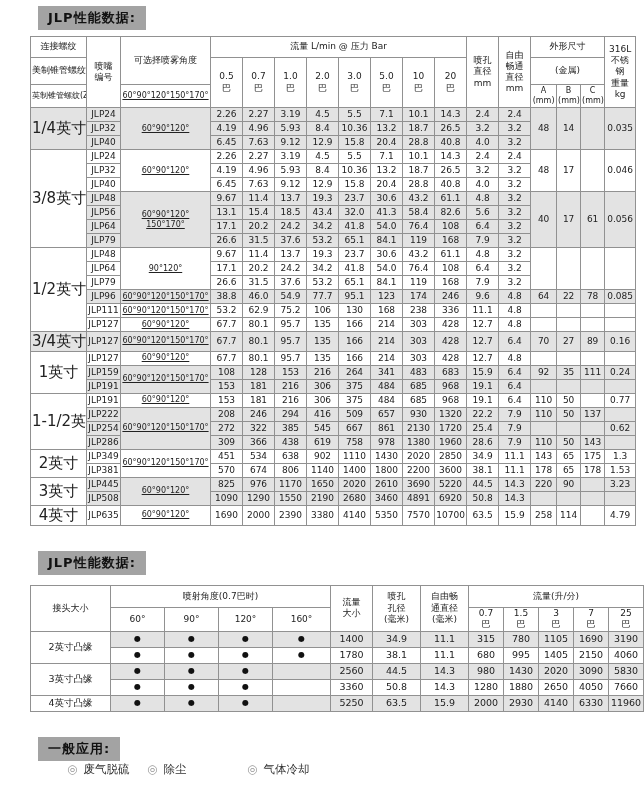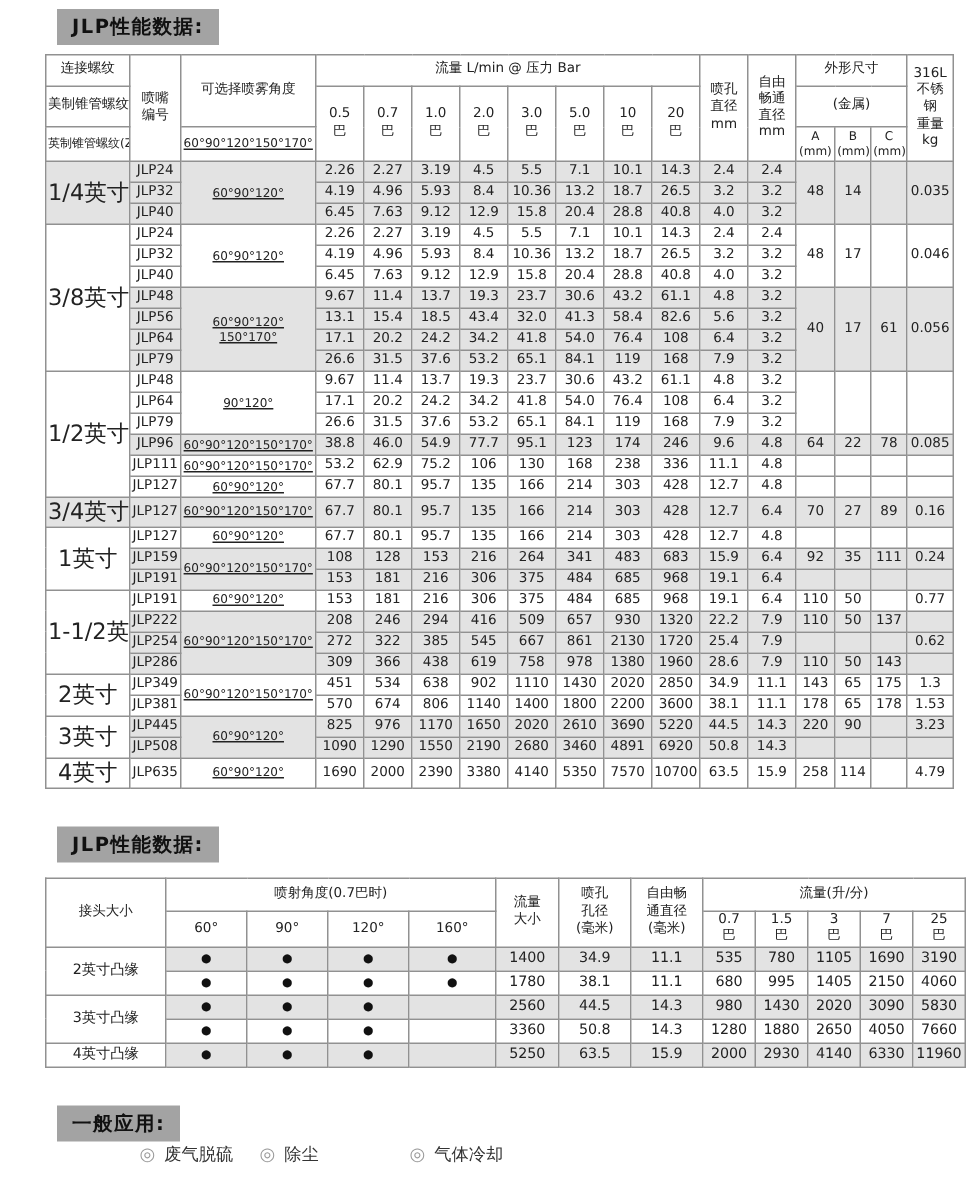--- a/index.html
+++ b/index.html
@@ -627,7 +627,7 @@
           <td class="g">1400</td>
           <td class="g">34.9</td>
           <td class="g">11.1</td>
-          <td class="g">535</td>
+          <td class="g">315</td>
           <td class="g">780</td>
           <td class="g">1105</td>
           <td class="g">1690</td>

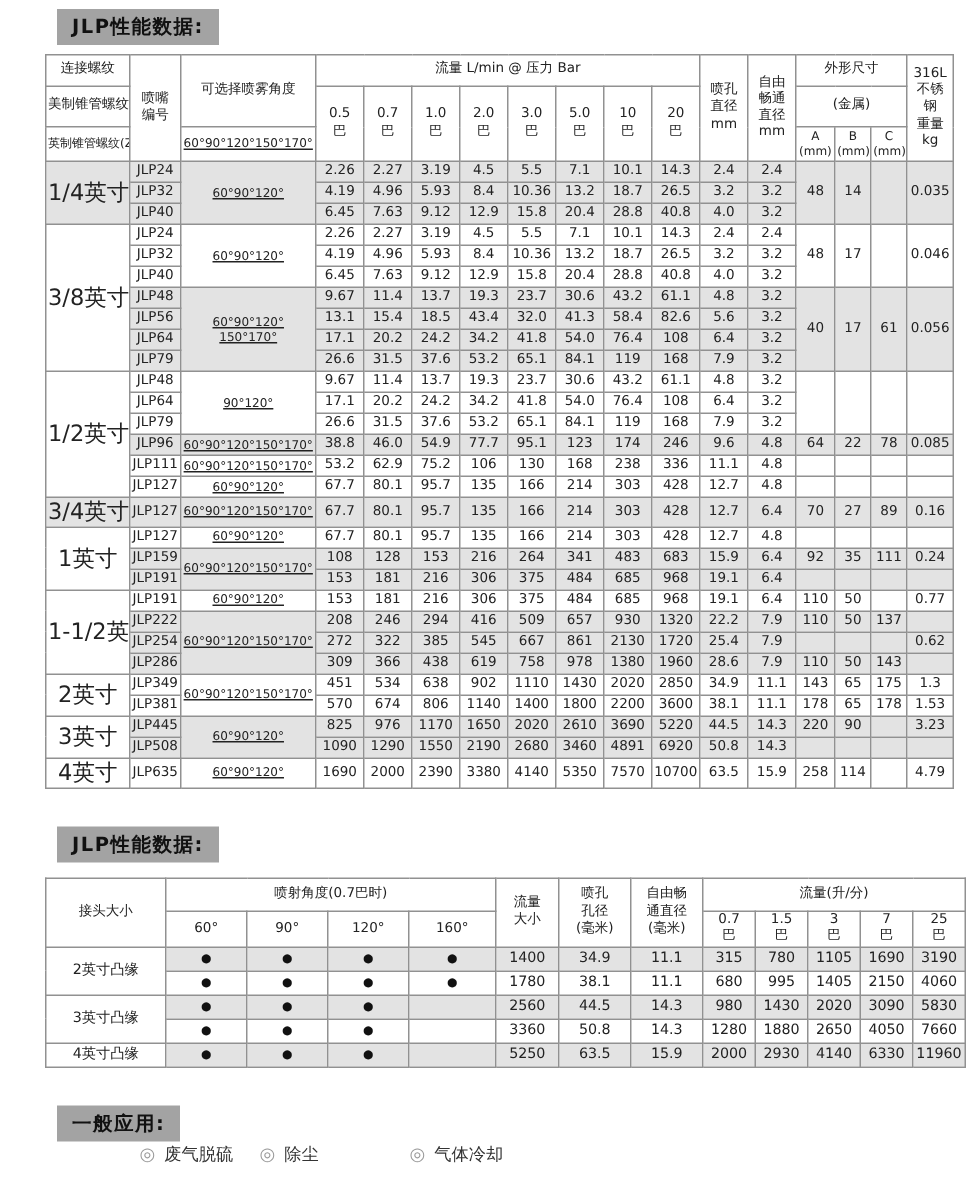--- a/index.html
+++ b/index.html
@@ -30,7 +30,7 @@
   #t2 .hr1 th{height:21px;}
   #t2 .hr2 th{height:21px;}
   #t2 .dot{font-size:8px;color:#111;}
-  .app{position:absolute;top:762px;font-size:11.5px;color:#333;white-space:nowrap;margin-left:26px;}
+  .app{position:absolute;top:762px;font-size:11.5px;color:#333;white-space:nowrap;}
   .app .ic{color:#999;font-size:12px;margin-right:6px;}
   #app0{left:67px;} #app1{left:147px;} #app2{left:247px;}
 </style>

